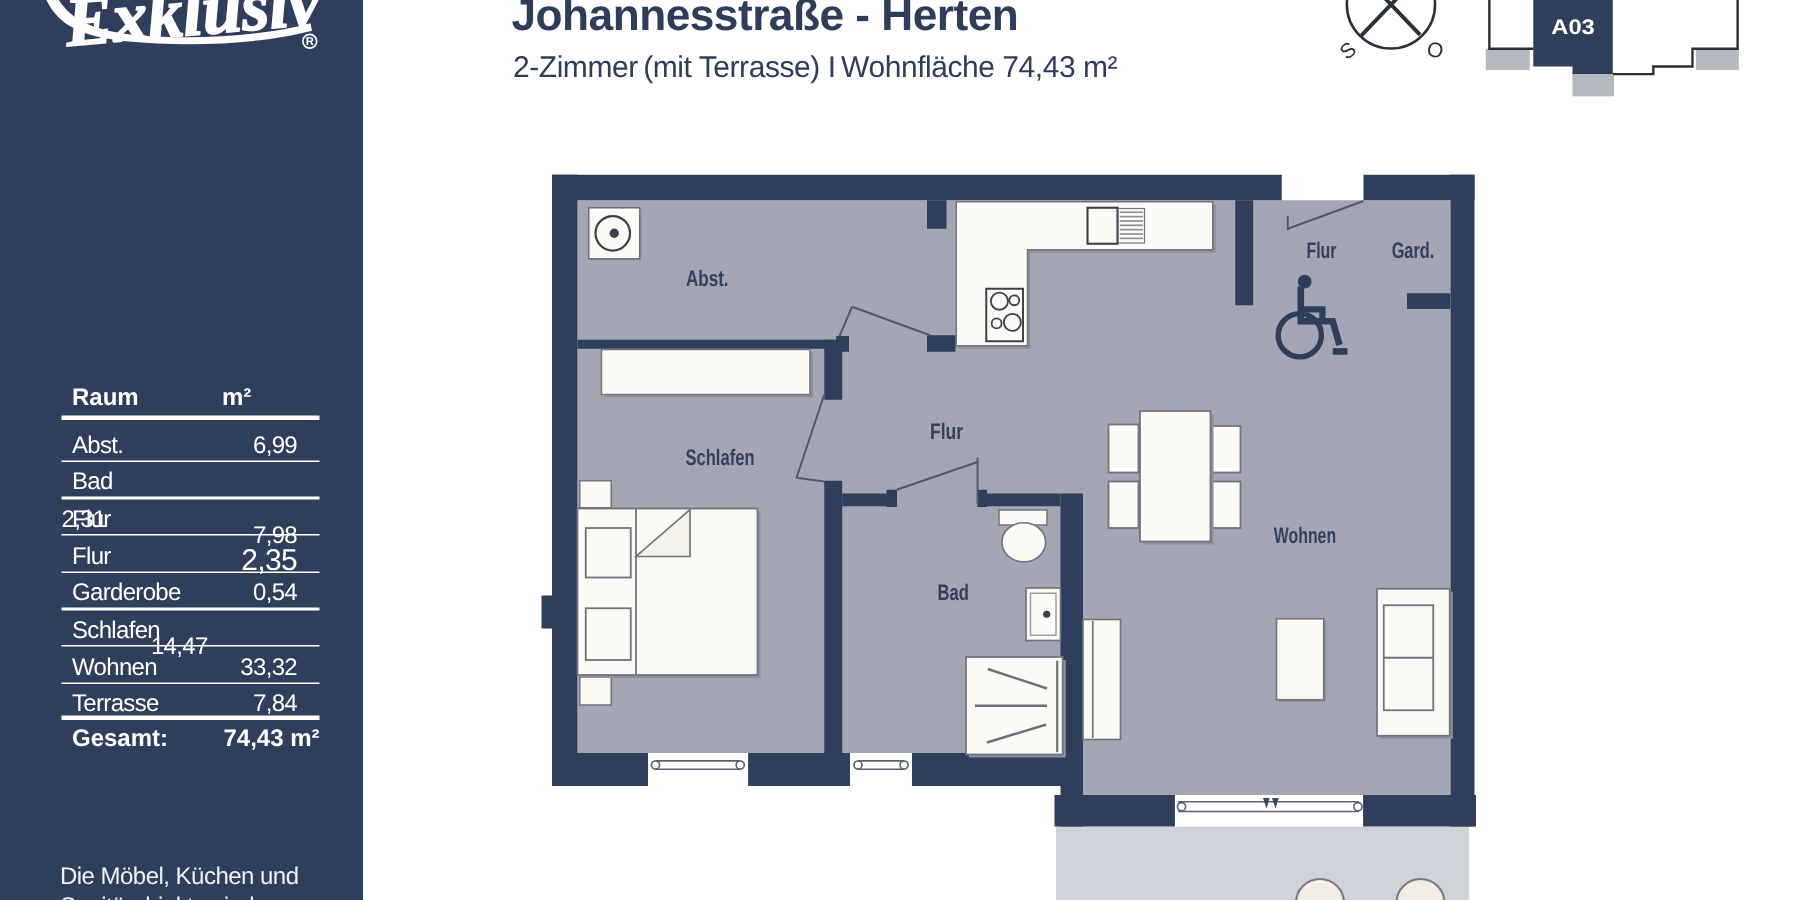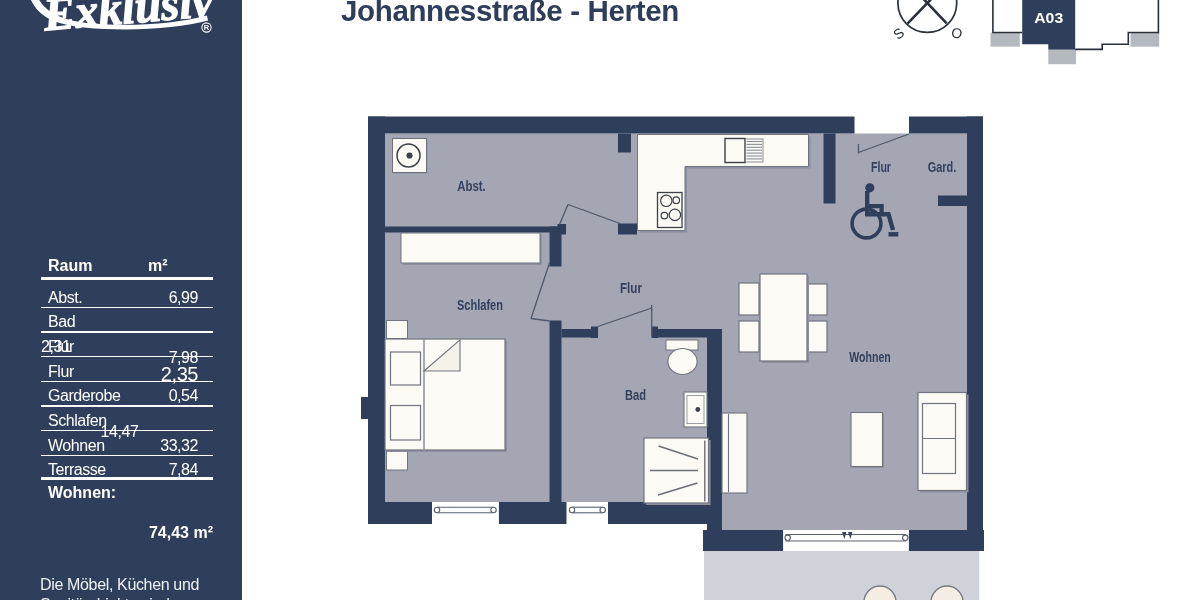--- a/index.html
+++ b/index.html
@@ -70,6 +70,7 @@
 
 <div class="abs" style="left:341px;top:-6.5px;font-size:29.5px;font-weight:bold;color:#2e3d59;letter-spacing:-0.35px;white-space:nowrap;" id="title">Johannesstraße - Herten</div>
 
+<div class="abs" style="left:342px;top:34px;font-size:20px;color:#2e3d59;letter-spacing:-0.3px;white-space:nowrap;" id="subtitle">2-Zimmer (mit Terrasse) I Wohnfläche 74,43 m²</div>
 
 <svg class="abs" style="left:880px;top:0;" width="100" height="50" viewBox="0 0 100 50">
   <g transform="translate(-880,0)">

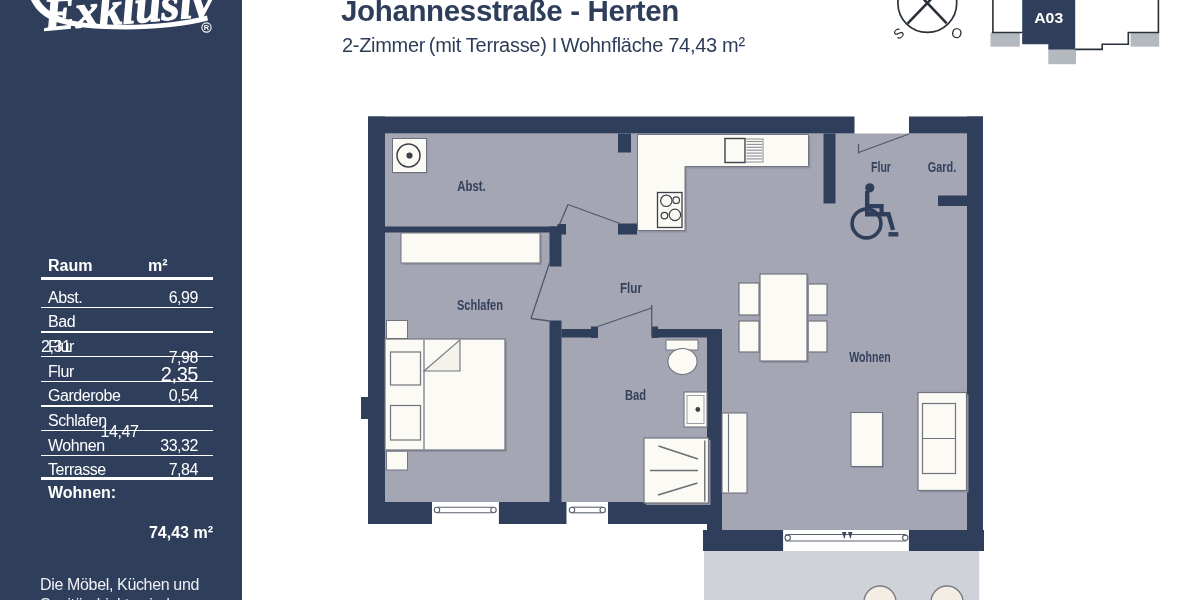--- a/index.html
+++ b/index.html
@@ -62,7 +62,7 @@
 
   <div class="abs" style="left:41px;top:476.8px;width:172px;height:3.5px;background:#fff;"></div>
 
-  <div class="abs" style="left:48px;top:484px;font-size:16px;font-weight:bold;">Wohnen:</div>
+  <div class="abs" style="left:48px;top:484px;font-size:16px;font-weight:bold;">Gesamt:</div>
   <div class="abs" style="left:41px;top:484px;width:172px;text-align:right;font-size:16px;font-weight:bold;margin-top:40px;">74,43 m²</div>
 
   <div class="abs" style="left:40px;top:575px;font-size:16px;line-height:19.5px;color:#eef1f5;letter-spacing:-0.35px;">Die Möbel, Küchen und<br>Sanitärobjekte sind…</div>

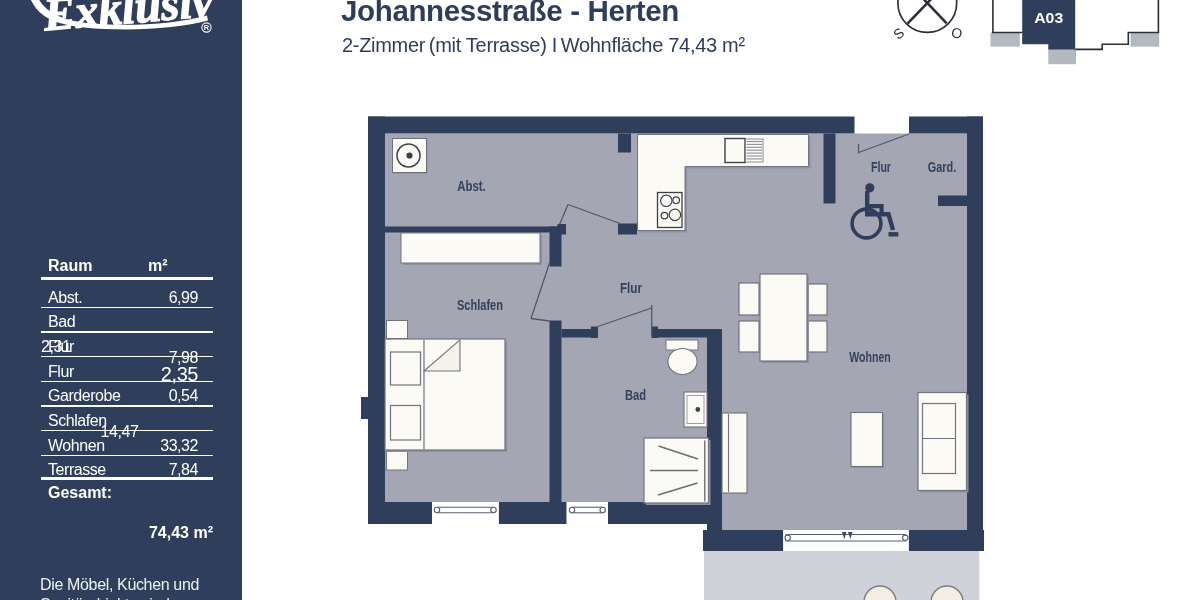--- a/index.html
+++ b/index.html
@@ -63,7 +63,7 @@
   <div class="abs" style="left:41px;top:476.8px;width:172px;height:3.5px;background:#fff;"></div>
 
   <div class="abs" style="left:48px;top:484px;font-size:16px;font-weight:bold;">Gesamt:</div>
-  <div class="abs" style="left:41px;top:484px;width:172px;text-align:right;font-size:16px;font-weight:bold;margin-top:40px;">74,43 m²</div>
+  <div class="abs" style="left:41px;top:484px;width:172px;text-align:right;font-size:16px;font-weight:bold;">74,43 m²</div>
 
   <div class="abs" style="left:40px;top:575px;font-size:16px;line-height:19.5px;color:#eef1f5;letter-spacing:-0.35px;">Die Möbel, Küchen und<br>Sanitärobjekte sind…</div>
 </div>

